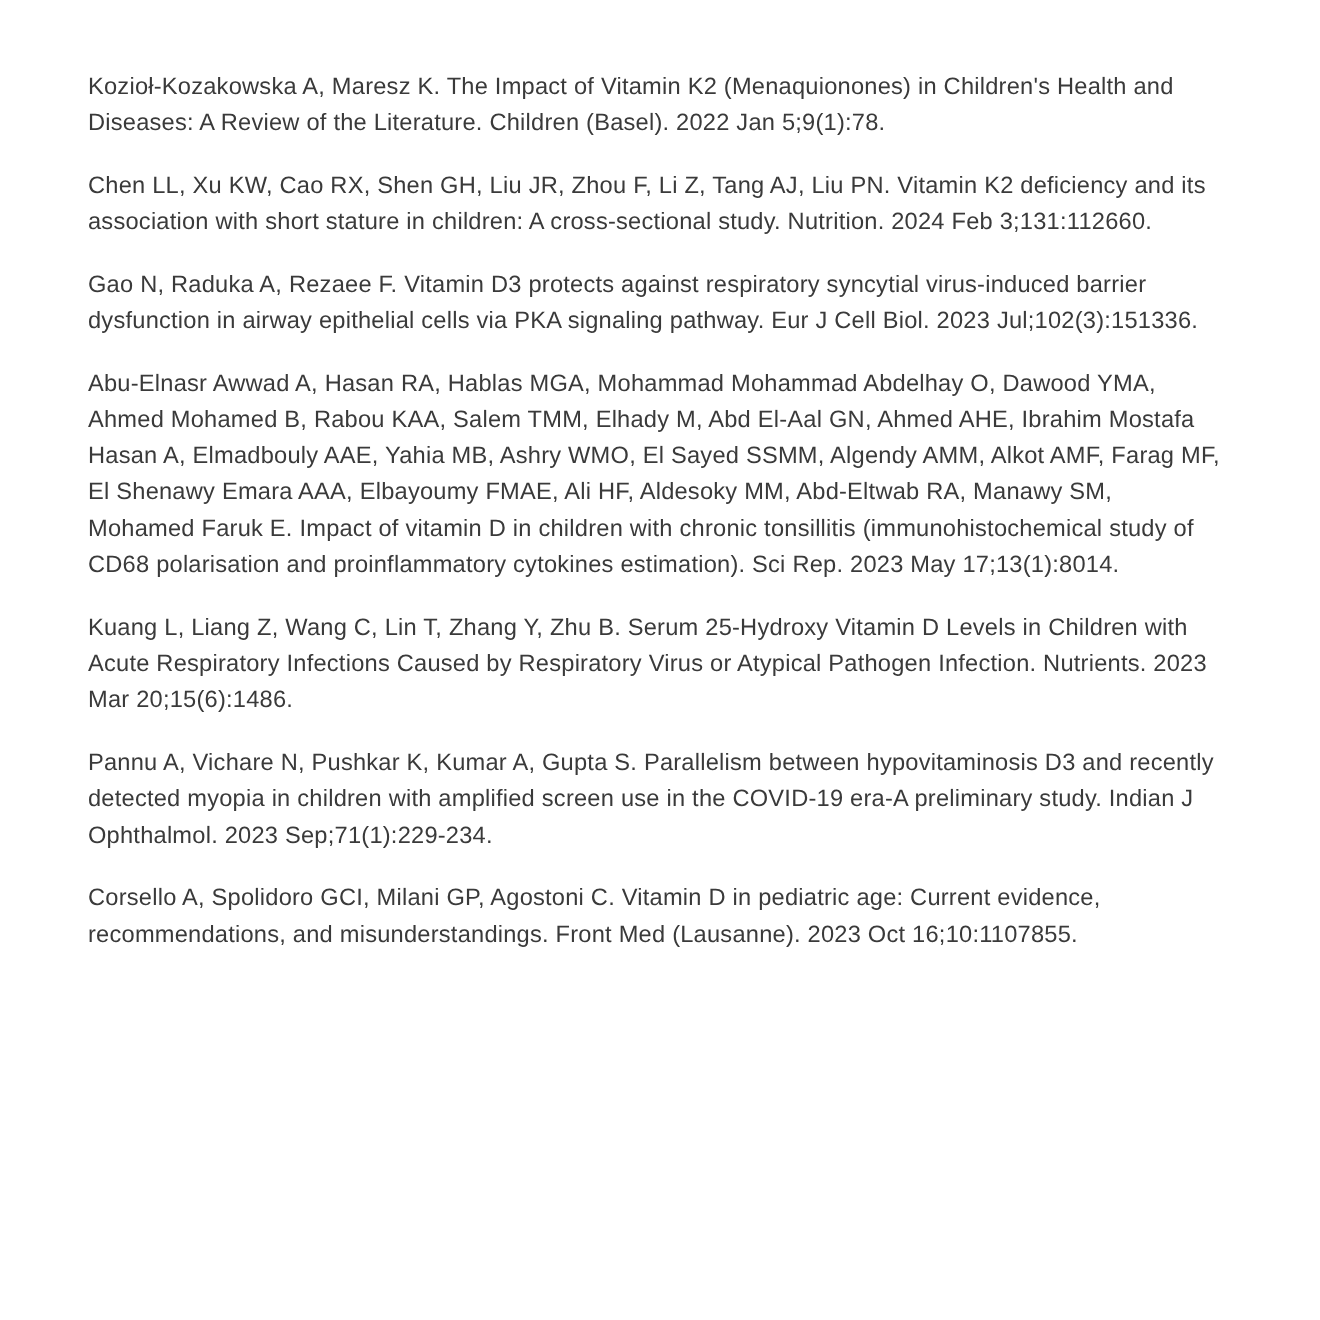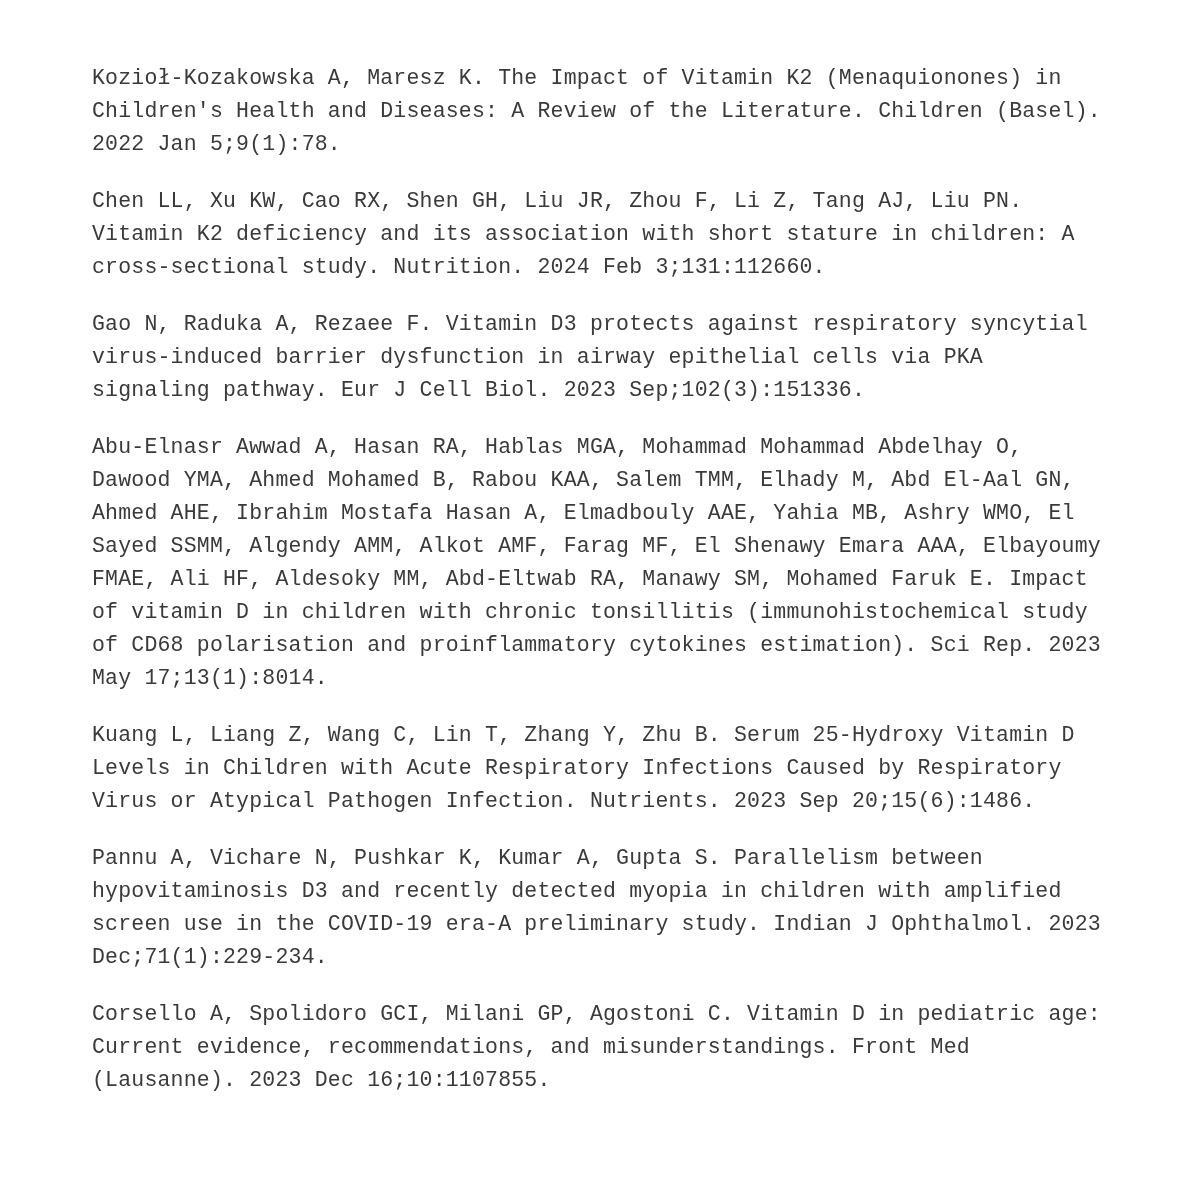--- a/index.html
+++ b/index.html
@@ -18,12 +18,12 @@
     width: 1030px;
   }
   .reference {
-    font-family: Liberation Mono, monospace;
+    font-family: Liberation Sans, sans-serif;
     font-size: 21.5px;
     line-height: 33px;
     letter-spacing: 0.2px;
     color: #3a3a3a;
-    margin: 0 0 24px 12px;
+    margin: 0 0 24px 0;
     text-align: left;
   }
 </style>

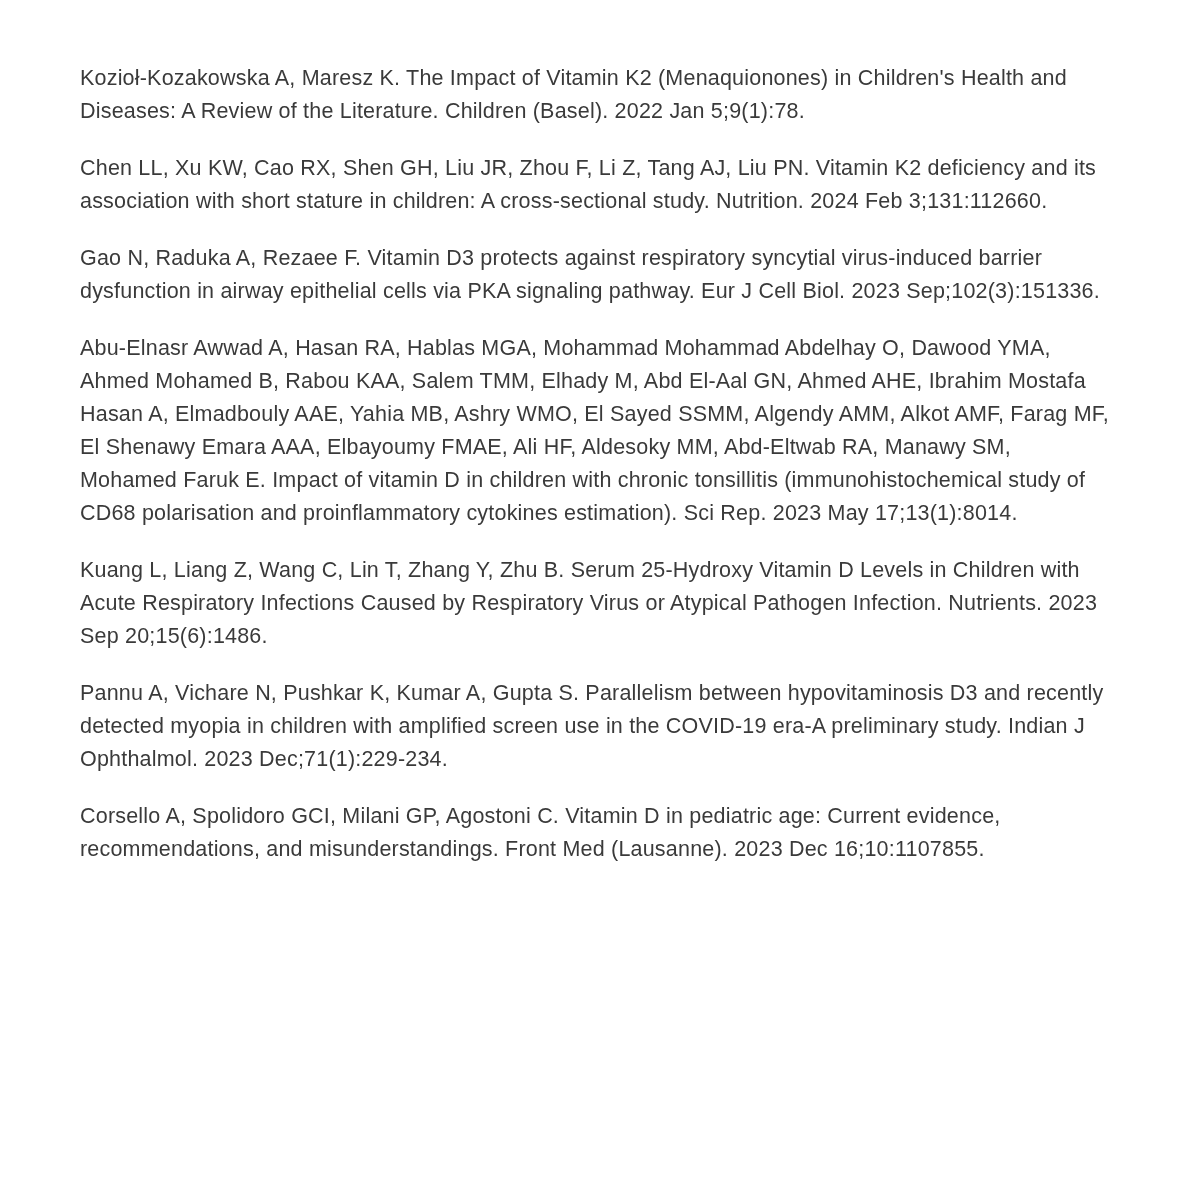--- a/index.html
+++ b/index.html
@@ -33,7 +33,7 @@
 <main class="reference-list">
   <p class="reference">Kozioł-Kozakowska A, Maresz K. The Impact of Vitamin K2 (Menaquionones) in Children's Health and Diseases: A Review of the Literature. Children (Basel). 2022 Jan 5;9(1):78.</p>
   <p class="reference">Chen LL, Xu KW, Cao RX, Shen GH, Liu JR, Zhou F, Li Z, Tang AJ, Liu PN. Vitamin K2 deficiency and its association with short stature in children: A cross-sectional study. Nutrition. 2024 Feb 3;131:112660.</p>
-  <p class="reference">Gao N, Raduka A, Rezaee F. Vitamin D3 protects against respiratory syncytial virus-induced barrier dysfunction in airway epithelial cells via PKA signaling pathway. Eur J Cell Biol. 2023 Sep;102(3):151336.</p>
+  <p class="reference">Gao N, Raduka A, Rezaee F. Vitamin D3 protects against respiratory syncytial virus-induced barrier dysfunction in airway epithelial cells via PKA signaling pathway. Eur J Cell Biol. 2023 Jul;102(3):151336.</p>
   <p class="reference">Abu-Elnasr Awwad A, Hasan RA, Hablas MGA, Mohammad Mohammad Abdelhay O, Dawood YMA, Ahmed Mohamed B, Rabou KAA, Salem TMM, Elhady M, Abd El-Aal GN, Ahmed AHE, Ibrahim Mostafa Hasan A, Elmadbouly AAE, Yahia MB, Ashry WMO, El Sayed SSMM, Algendy AMM, Alkot AMF, Farag MF, El Shenawy Emara AAA, Elbayoumy FMAE, Ali HF, Aldesoky MM, Abd-Eltwab RA, Manawy SM, Mohamed Faruk E. Impact of vitamin D in children with chronic tonsillitis (immunohistochemical study of CD68 polarisation and proinflammatory cytokines estimation). Sci Rep. 2023 May 17;13(1):8014.</p>
   <p class="reference">Kuang L, Liang Z, Wang C, Lin T, Zhang Y, Zhu B. Serum 25-Hydroxy Vitamin D Levels in Children with Acute Respiratory Infections Caused by Respiratory Virus or Atypical Pathogen Infection. Nutrients. 2023 Sep 20;15(6):1486.</p>
   <p class="reference">Pannu A, Vichare N, Pushkar K, Kumar A, Gupta S. Parallelism between hypovitaminosis D3 and recently detected myopia in children with amplified screen use in the COVID-19 era-A preliminary study. Indian J Ophthalmol. 2023 Dec;71(1):229-234.</p>

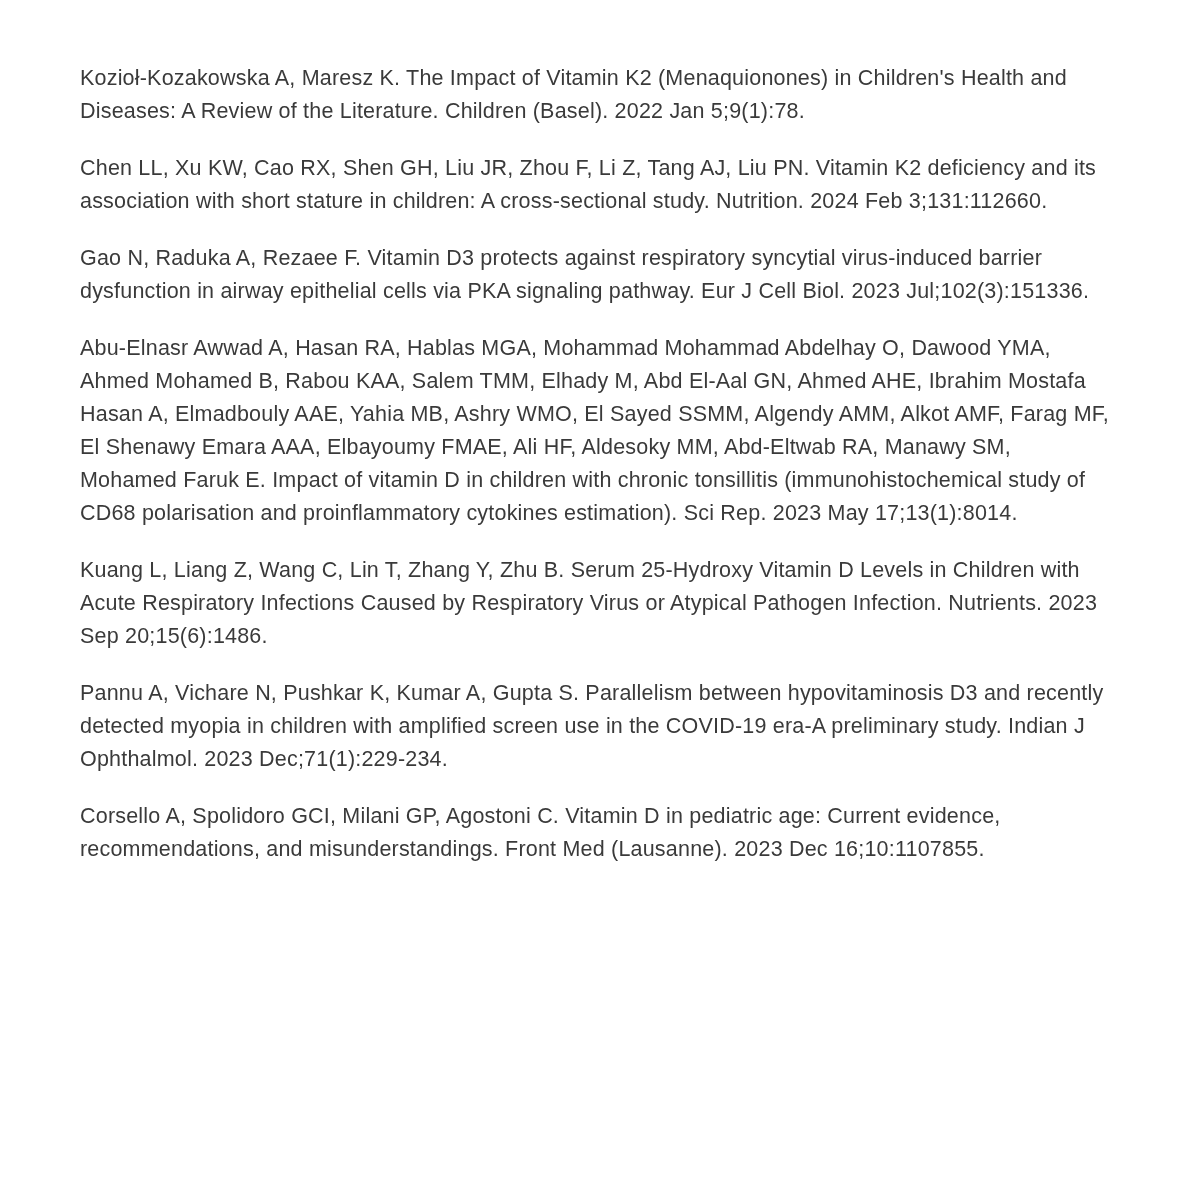--- a/index.html
+++ b/index.html
@@ -35,7 +35,7 @@
   <p class="reference">Chen LL, Xu KW, Cao RX, Shen GH, Liu JR, Zhou F, Li Z, Tang AJ, Liu PN. Vitamin K2 deficiency and its association with short stature in children: A cross-sectional study. Nutrition. 2024 Feb 3;131:112660.</p>
   <p class="reference">Gao N, Raduka A, Rezaee F. Vitamin D3 protects against respiratory syncytial virus-induced barrier dysfunction in airway epithelial cells via PKA signaling pathway. Eur J Cell Biol. 2023 Jul;102(3):151336.</p>
   <p class="reference">Abu-Elnasr Awwad A, Hasan RA, Hablas MGA, Mohammad Mohammad Abdelhay O, Dawood YMA, Ahmed Mohamed B, Rabou KAA, Salem TMM, Elhady M, Abd El-Aal GN, Ahmed AHE, Ibrahim Mostafa Hasan A, Elmadbouly AAE, Yahia MB, Ashry WMO, El Sayed SSMM, Algendy AMM, Alkot AMF, Farag MF, El Shenawy Emara AAA, Elbayoumy FMAE, Ali HF, Aldesoky MM, Abd-Eltwab RA, Manawy SM, Mohamed Faruk E. Impact of vitamin D in children with chronic tonsillitis (immunohistochemical study of CD68 polarisation and proinflammatory cytokines estimation). Sci Rep. 2023 May 17;13(1):8014.</p>
-  <p class="reference">Kuang L, Liang Z, Wang C, Lin T, Zhang Y, Zhu B. Serum 25-Hydroxy Vitamin D Levels in Children with Acute Respiratory Infections Caused by Respiratory Virus or Atypical Pathogen Infection. Nutrients. 2023 Sep 20;15(6):1486.</p>
+  <p class="reference">Kuang L, Liang Z, Wang C, Lin T, Zhang Y, Zhu B. Serum 25-Hydroxy Vitamin D Levels in Children with Acute Respiratory Infections Caused by Respiratory Virus or Atypical Pathogen Infection. Nutrients. 2023 Mar 20;15(6):1486.</p>
   <p class="reference">Pannu A, Vichare N, Pushkar K, Kumar A, Gupta S. Parallelism between hypovitaminosis D3 and recently detected myopia in children with amplified screen use in the COVID-19 era-A preliminary study. Indian J Ophthalmol. 2023 Dec;71(1):229-234.</p>
   <p class="reference">Corsello A, Spolidoro GCI, Milani GP, Agostoni C. Vitamin D in pediatric age: Current evidence, recommendations, and misunderstandings. Front Med (Lausanne). 2023 Dec 16;10:1107855.</p>
   <p class="reference"></p>

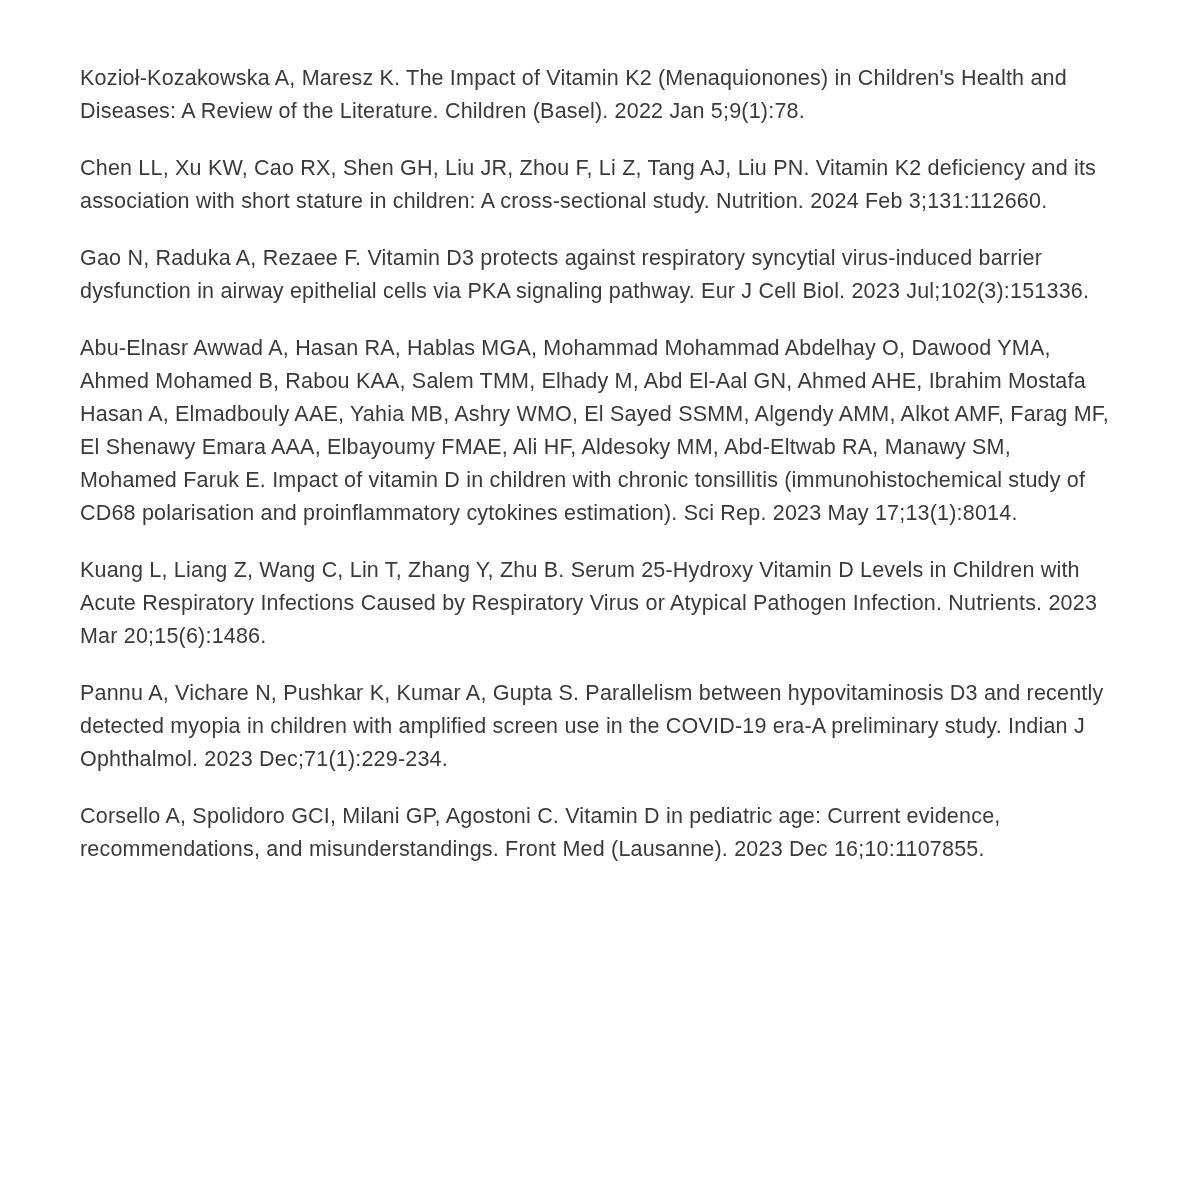--- a/index.html
+++ b/index.html
@@ -36,7 +36,7 @@
   <p class="reference">Gao N, Raduka A, Rezaee F. Vitamin D3 protects against respiratory syncytial virus-induced barrier dysfunction in airway epithelial cells via PKA signaling pathway. Eur J Cell Biol. 2023 Jul;102(3):151336.</p>
   <p class="reference">Abu-Elnasr Awwad A, Hasan RA, Hablas MGA, Mohammad Mohammad Abdelhay O, Dawood YMA, Ahmed Mohamed B, Rabou KAA, Salem TMM, Elhady M, Abd El-Aal GN, Ahmed AHE, Ibrahim Mostafa Hasan A, Elmadbouly AAE, Yahia MB, Ashry WMO, El Sayed SSMM, Algendy AMM, Alkot AMF, Farag MF, El Shenawy Emara AAA, Elbayoumy FMAE, Ali HF, Aldesoky MM, Abd-Eltwab RA, Manawy SM, Mohamed Faruk E. Impact of vitamin D in children with chronic tonsillitis (immunohistochemical study of CD68 polarisation and proinflammatory cytokines estimation). Sci Rep. 2023 May 17;13(1):8014.</p>
   <p class="reference">Kuang L, Liang Z, Wang C, Lin T, Zhang Y, Zhu B. Serum 25-Hydroxy Vitamin D Levels in Children with Acute Respiratory Infections Caused by Respiratory Virus or Atypical Pathogen Infection. Nutrients. 2023 Mar 20;15(6):1486.</p>
-  <p class="reference">Pannu A, Vichare N, Pushkar K, Kumar A, Gupta S. Parallelism between hypovitaminosis D3 and recently detected myopia in children with amplified screen use in the COVID-19 era-A preliminary study. Indian J Ophthalmol. 2023 Dec;71(1):229-234.</p>
+  <p class="reference">Pannu A, Vichare N, Pushkar K, Kumar A, Gupta S. Parallelism between hypovitaminosis D3 and recently detected myopia in children with amplified screen use in the COVID-19 era-A preliminary study. Indian J Ophthalmol. 2023 Sep;71(1):229-234.</p>
   <p class="reference">Corsello A, Spolidoro GCI, Milani GP, Agostoni C. Vitamin D in pediatric age: Current evidence, recommendations, and misunderstandings. Front Med (Lausanne). 2023 Dec 16;10:1107855.</p>
   <p class="reference"></p>
 </main>

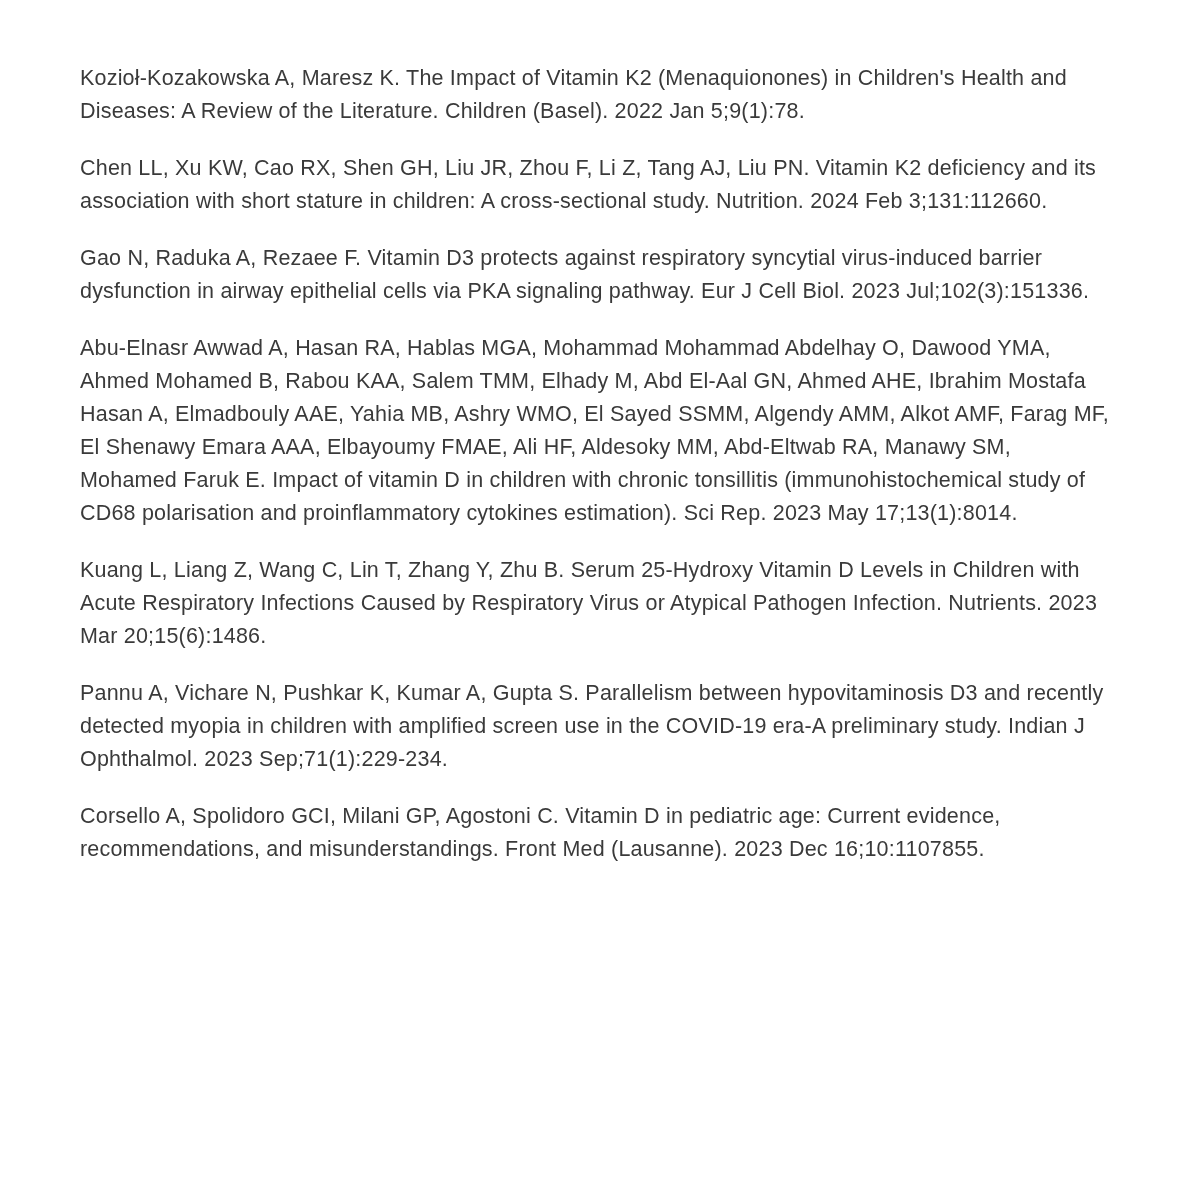--- a/index.html
+++ b/index.html
@@ -37,7 +37,7 @@
   <p class="reference">Abu-Elnasr Awwad A, Hasan RA, Hablas MGA, Mohammad Mohammad Abdelhay O, Dawood YMA, Ahmed Mohamed B, Rabou KAA, Salem TMM, Elhady M, Abd El-Aal GN, Ahmed AHE, Ibrahim Mostafa Hasan A, Elmadbouly AAE, Yahia MB, Ashry WMO, El Sayed SSMM, Algendy AMM, Alkot AMF, Farag MF, El Shenawy Emara AAA, Elbayoumy FMAE, Ali HF, Aldesoky MM, Abd-Eltwab RA, Manawy SM, Mohamed Faruk E. Impact of vitamin D in children with chronic tonsillitis (immunohistochemical study of CD68 polarisation and proinflammatory cytokines estimation). Sci Rep. 2023 May 17;13(1):8014.</p>
   <p class="reference">Kuang L, Liang Z, Wang C, Lin T, Zhang Y, Zhu B. Serum 25-Hydroxy Vitamin D Levels in Children with Acute Respiratory Infections Caused by Respiratory Virus or Atypical Pathogen Infection. Nutrients. 2023 Mar 20;15(6):1486.</p>
   <p class="reference">Pannu A, Vichare N, Pushkar K, Kumar A, Gupta S. Parallelism between hypovitaminosis D3 and recently detected myopia in children with amplified screen use in the COVID-19 era-A preliminary study. Indian J Ophthalmol. 2023 Sep;71(1):229-234.</p>
-  <p class="reference">Corsello A, Spolidoro GCI, Milani GP, Agostoni C. Vitamin D in pediatric age: Current evidence, recommendations, and misunderstandings. Front Med (Lausanne). 2023 Dec 16;10:1107855.</p>
+  <p class="reference">Corsello A, Spolidoro GCI, Milani GP, Agostoni C. Vitamin D in pediatric age: Current evidence, recommendations, and misunderstandings. Front Med (Lausanne). 2023 Oct 16;10:1107855.</p>
   <p class="reference"></p>
 </main>
 

